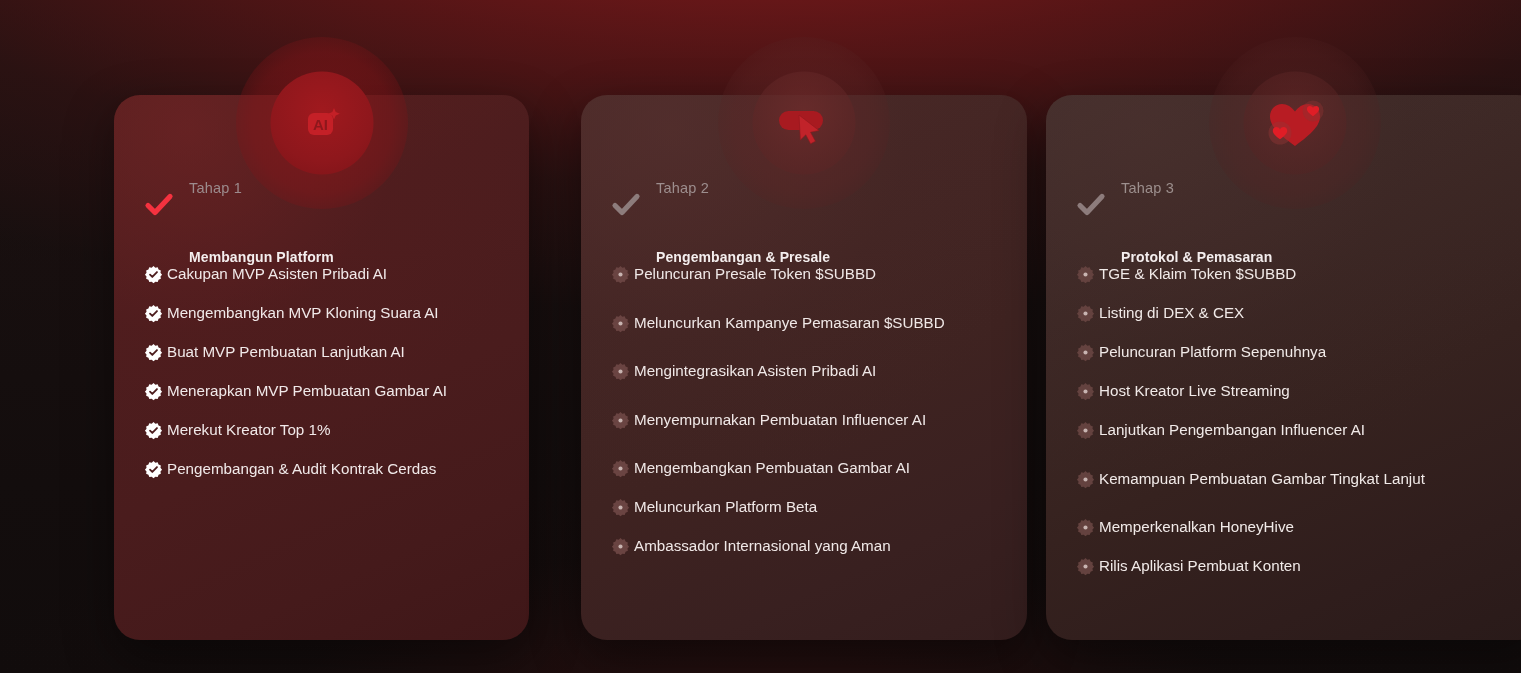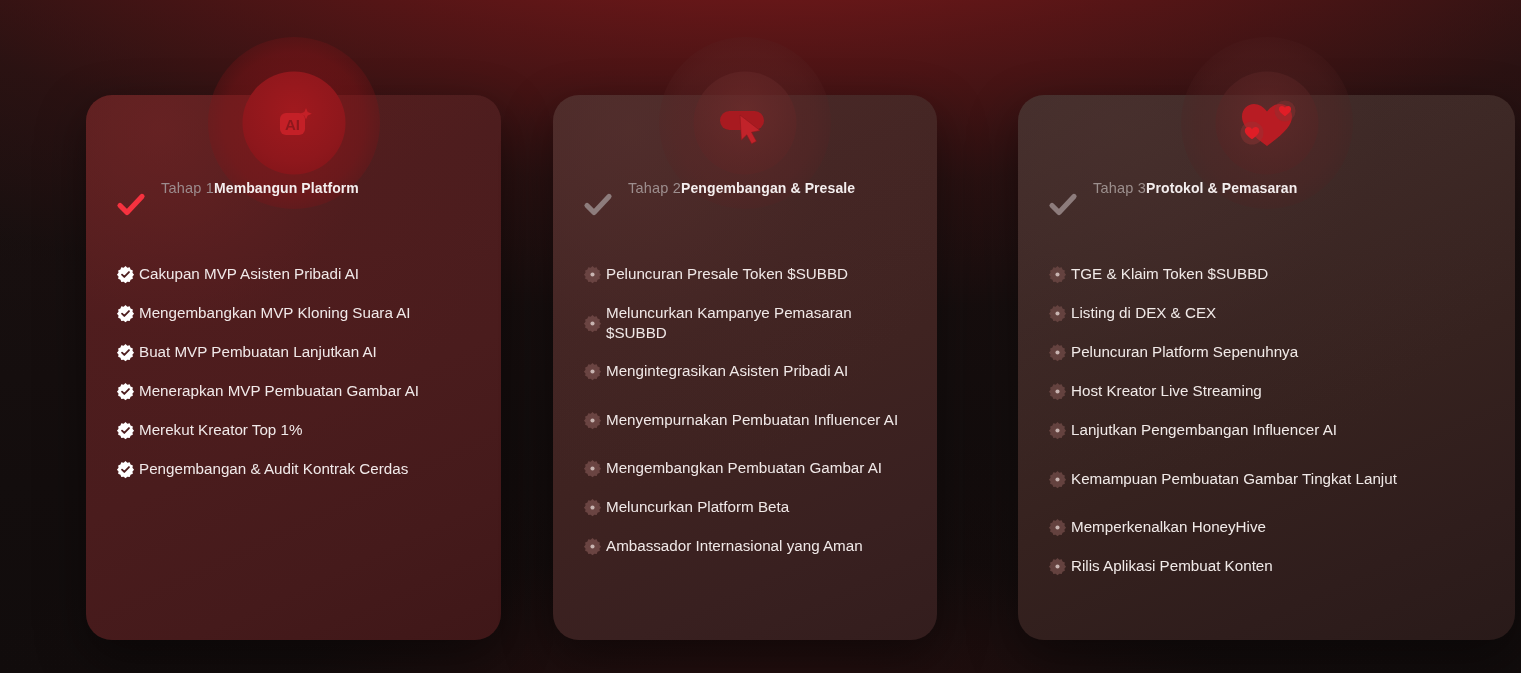--- a/index.html
+++ b/index.html
@@ -20,6 +20,7 @@
   .card{
     position:absolute; top:95px; height:545px; border-radius:26px;
     overflow:visible;
+    margin-left:28px;
   }
   .card .surface{
     position:absolute; inset:0; border-radius:26px;

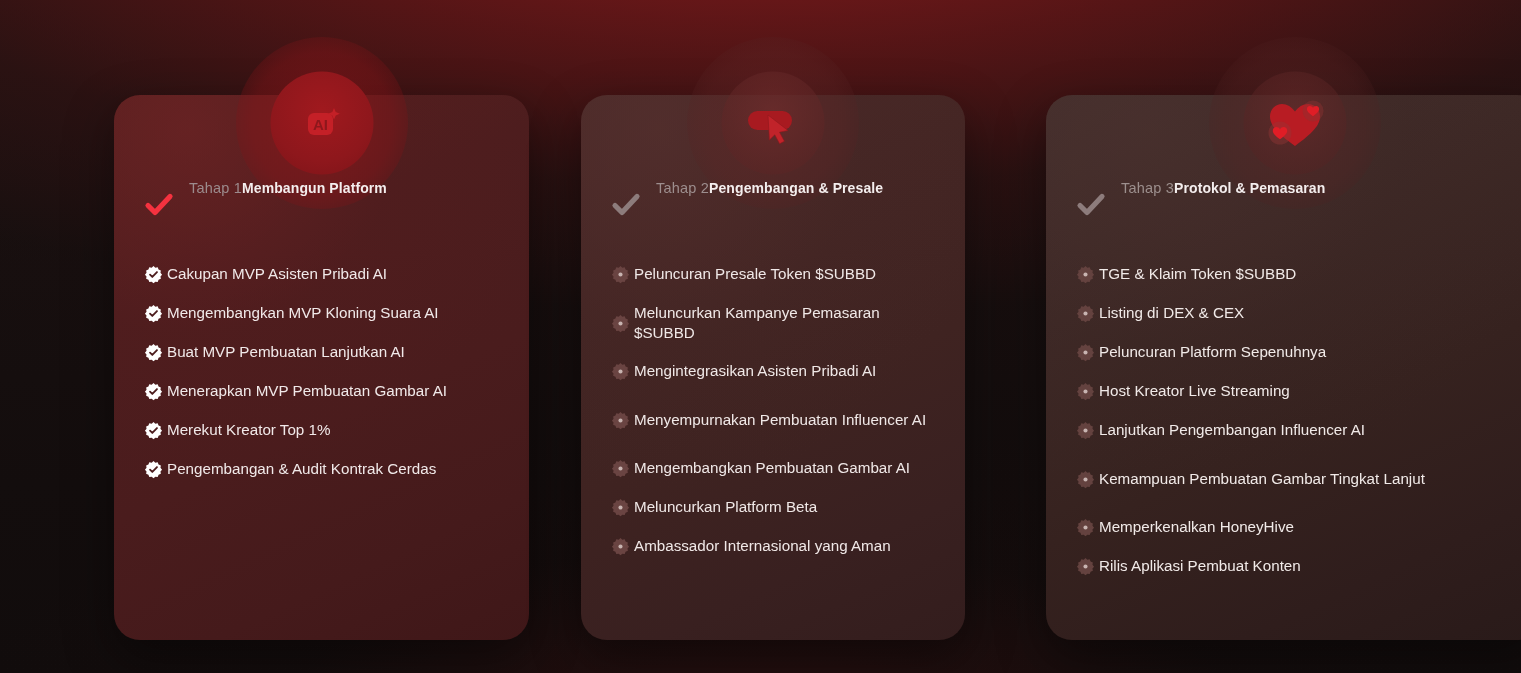--- a/index.html
+++ b/index.html
@@ -71,7 +71,7 @@
   
   .head{ position:absolute; left:30px; top:85px; display:flex; align-items:flex-start; gap:15px; }
   .head-check{ width:30px; height:30px; flex:none; margin-top:11px; }
-  .head-text{ display:flex; flex-direction:row; }
+  .head-text{ display:flex; flex-direction:column;gap:48px; }
   .stage{ font-size:14.5px; letter-spacing:.2px; margin-bottom:5px; }
   .c1 .stage{ color:#9c8b8d; }
   .c2 .stage{ color:#9d8e8e; }

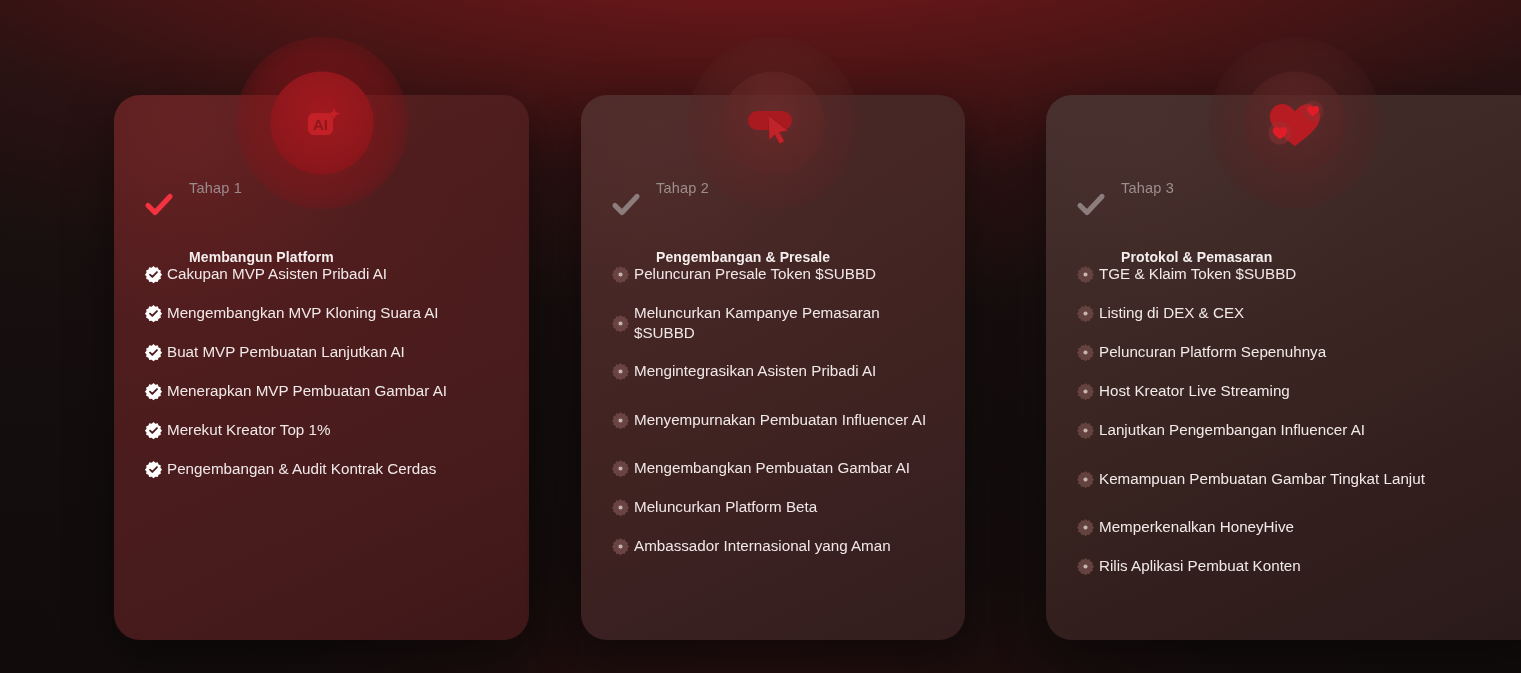--- a/index.html
+++ b/index.html
@@ -44,7 +44,7 @@
     box-shadow:0 18px 50px rgba(0,0,0,0.42);
   }
   .card1{ left:86px;  width:415px; }
-  .card2{ left:553px; width:384px; }
+  .card2{ left:553px; width:446px; }
   .card3{ left:1018px;width:497px; }
 
   

